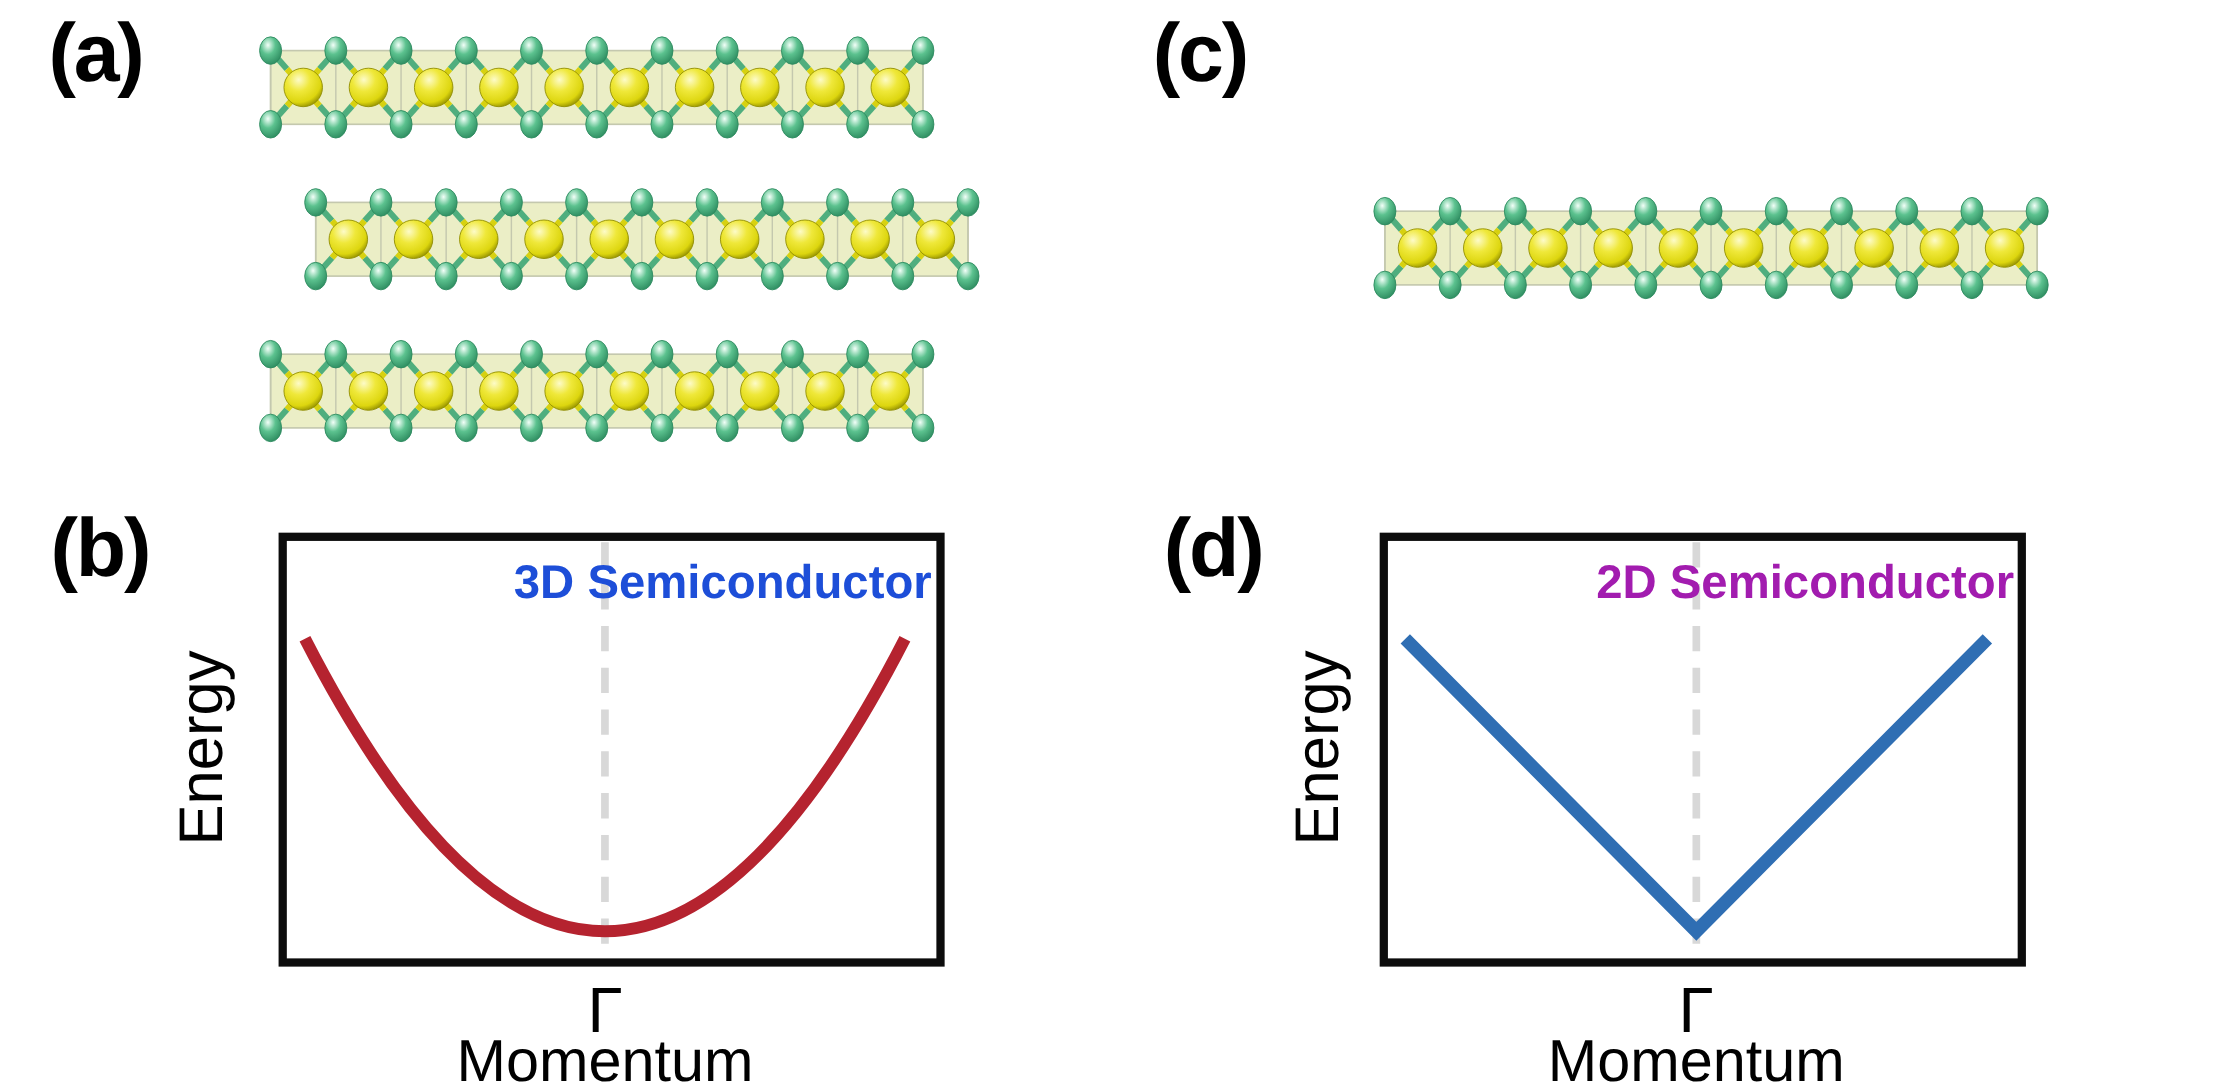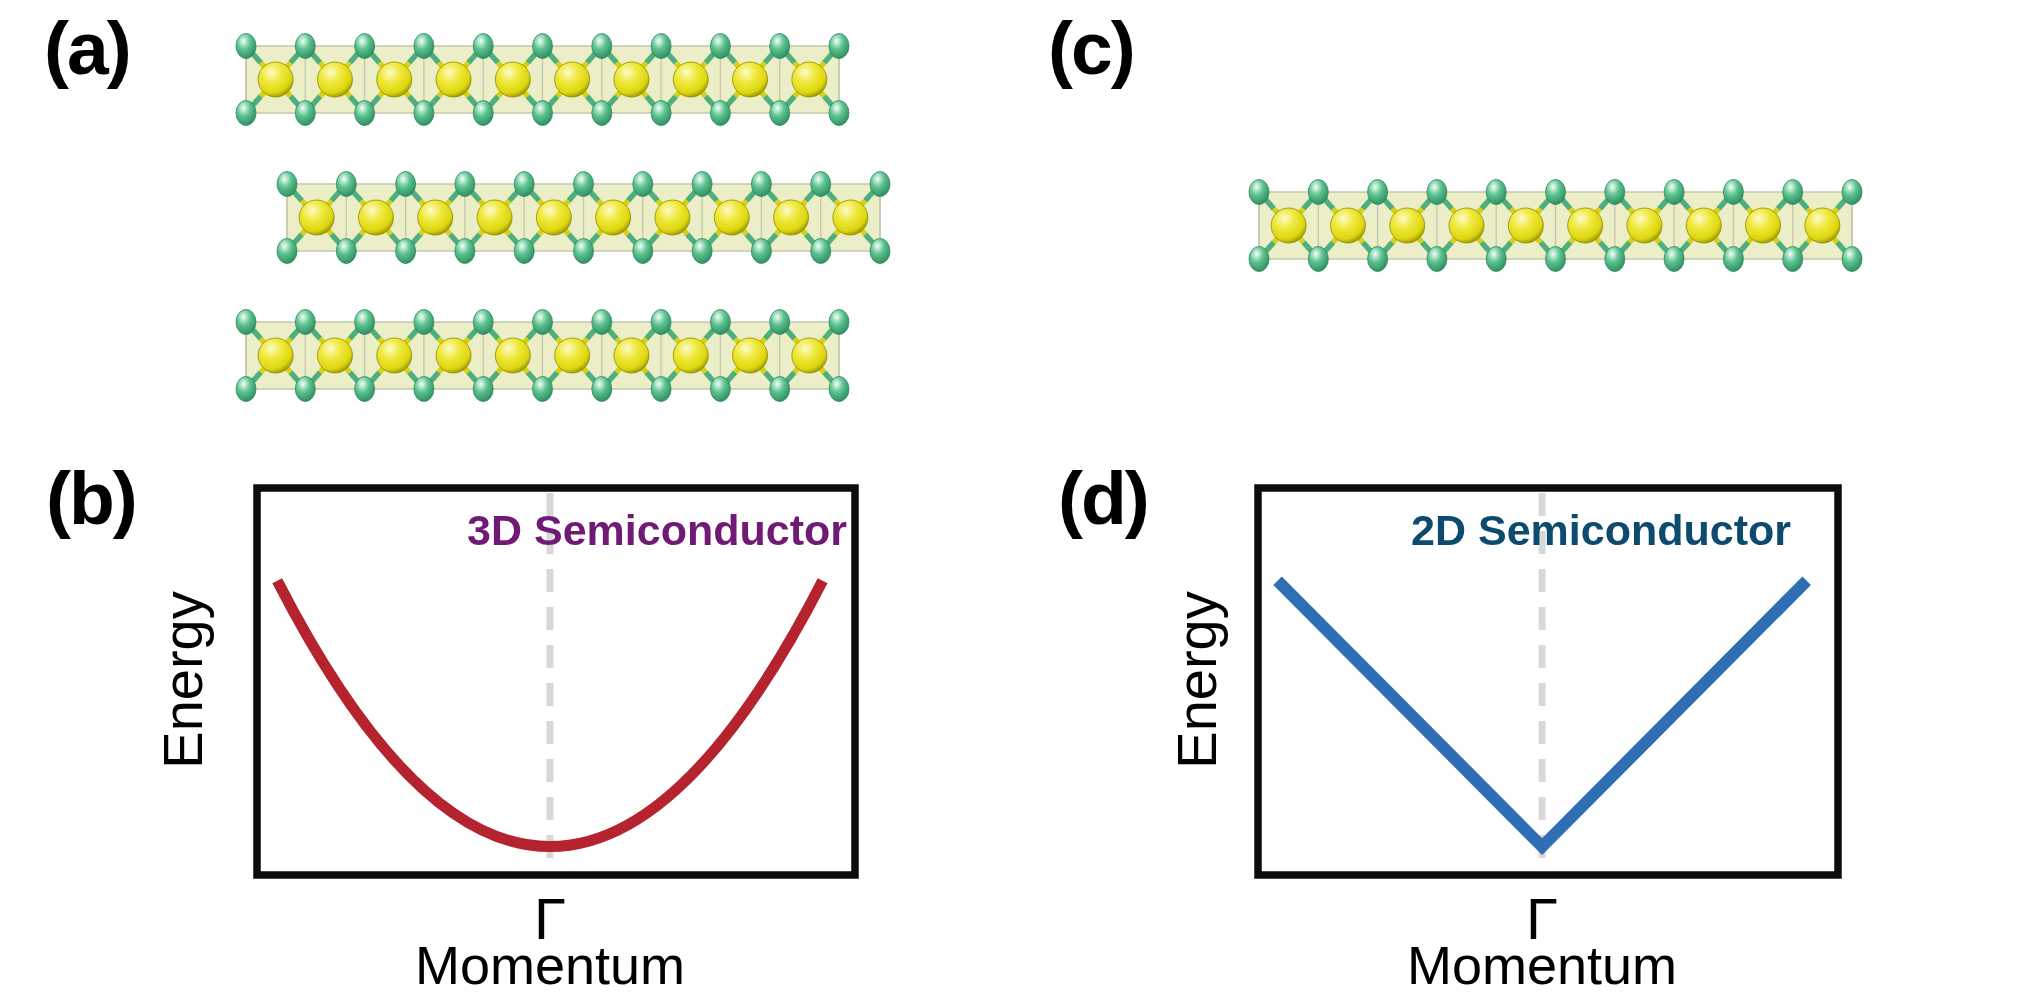--- a/index.html
+++ b/index.html
@@ -550,7 +550,7 @@
   <div class="panel-label" style="left:1048px;top:2px">(c)</div>
   <div class="panel-label" style="left:1058px;top:452px">(d)</div>
 
-  <div class="band-annot" style="left: 257px; top: 507px; width: 590px; color: #701a75;">3D Semiconductor</div>
+  <div class="band-annot" style="left: 257px; top: 507px; width: 590px; color: #1d4ed8;">3D Semiconductor</div>
   <div class="band-annot" style="left: 1214px; top: 507px; width: 577px; color: #0c4a6e;">2D Semiconductor</div>
 
   <div class="ylabel" style="left:32px;top:645px">Energy</div>

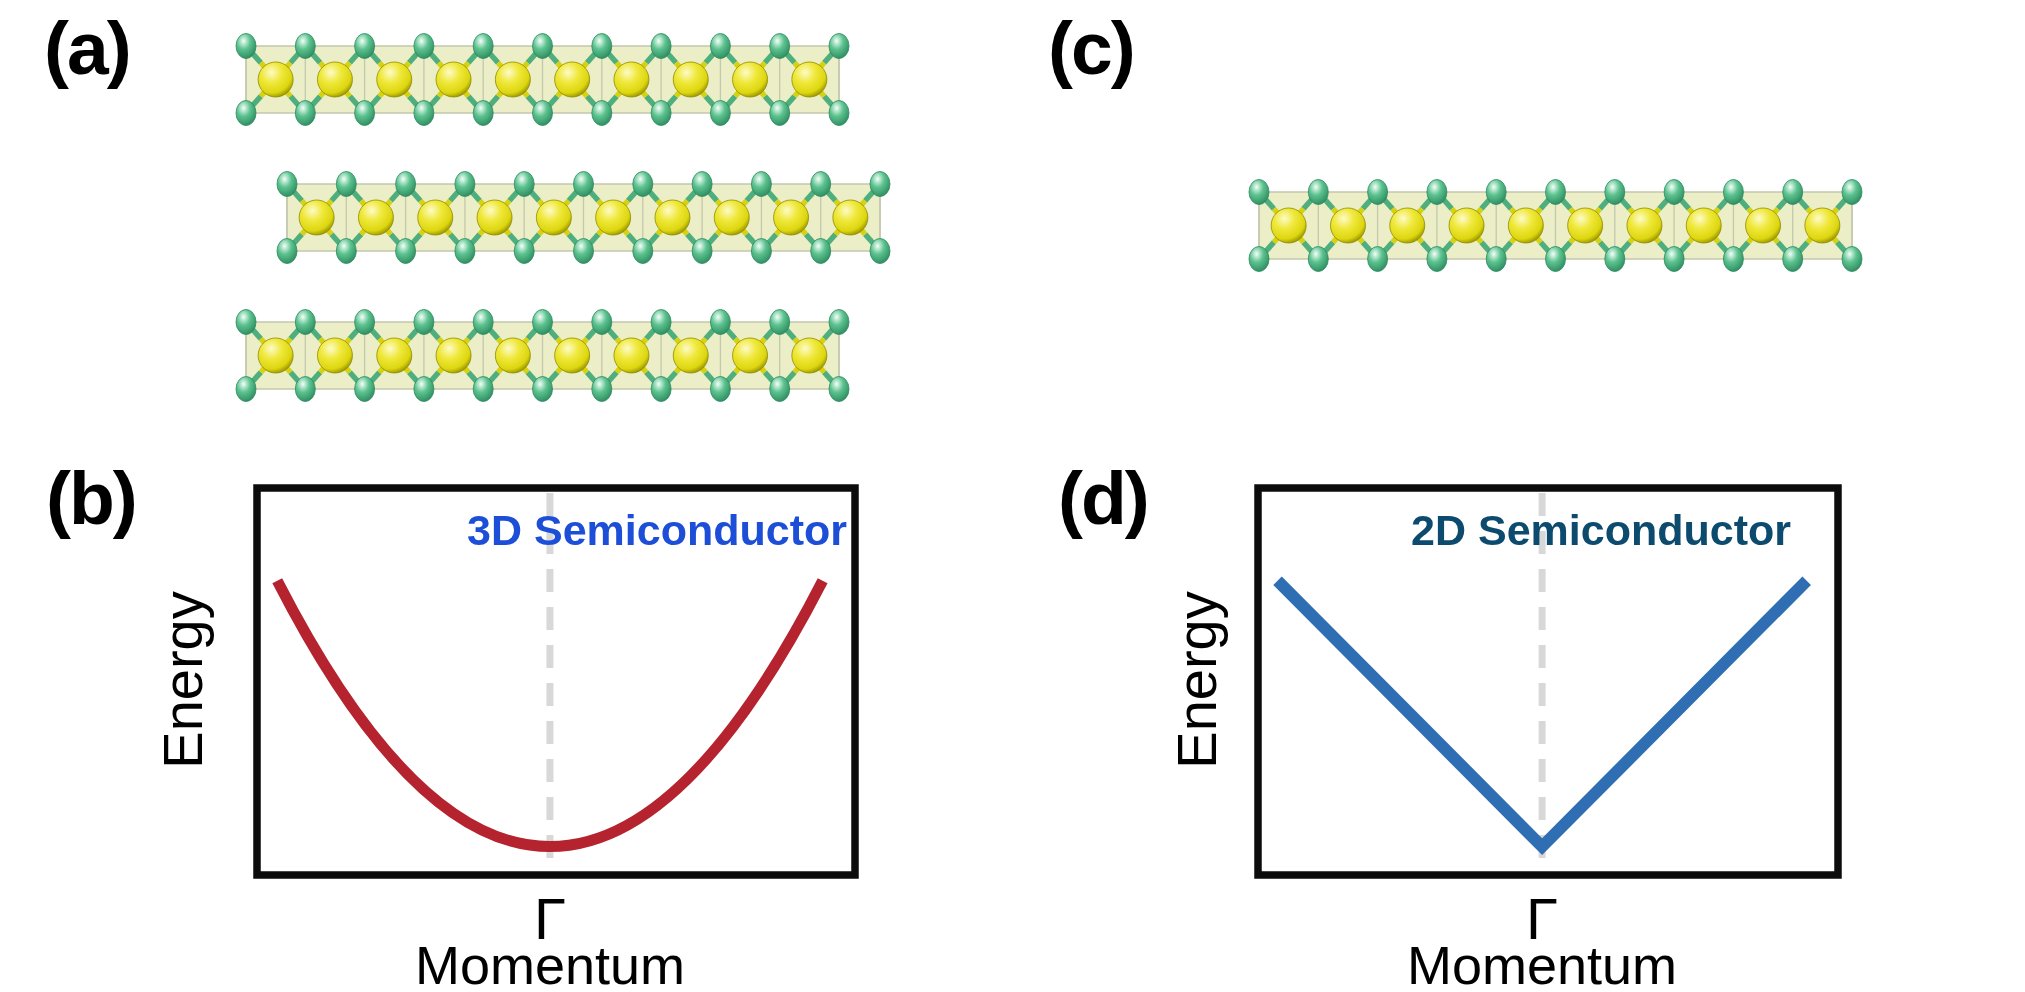--- a/index.html
+++ b/index.html
@@ -551,7 +551,7 @@
   <div class="panel-label" style="left:1058px;top:452px">(d)</div>
 
   <div class="band-annot" style="left: 257px; top: 507px; width: 590px; color: #1d4ed8;">3D Semiconductor</div>
-  <div class="band-annot" style="left: 1214px; top: 507px; width: 577px; color: #0c4a6e;">2D Semiconductor</div>
+  <div class="band-annot" style="left: 1254px; top: 507px; width: 577px; color: #a21caf;">2D Semiconductor</div>
 
   <div class="ylabel" style="left:32px;top:645px">Energy</div>
   <div class="ylabel" style="left:1046px;top:645px">Energy</div>

